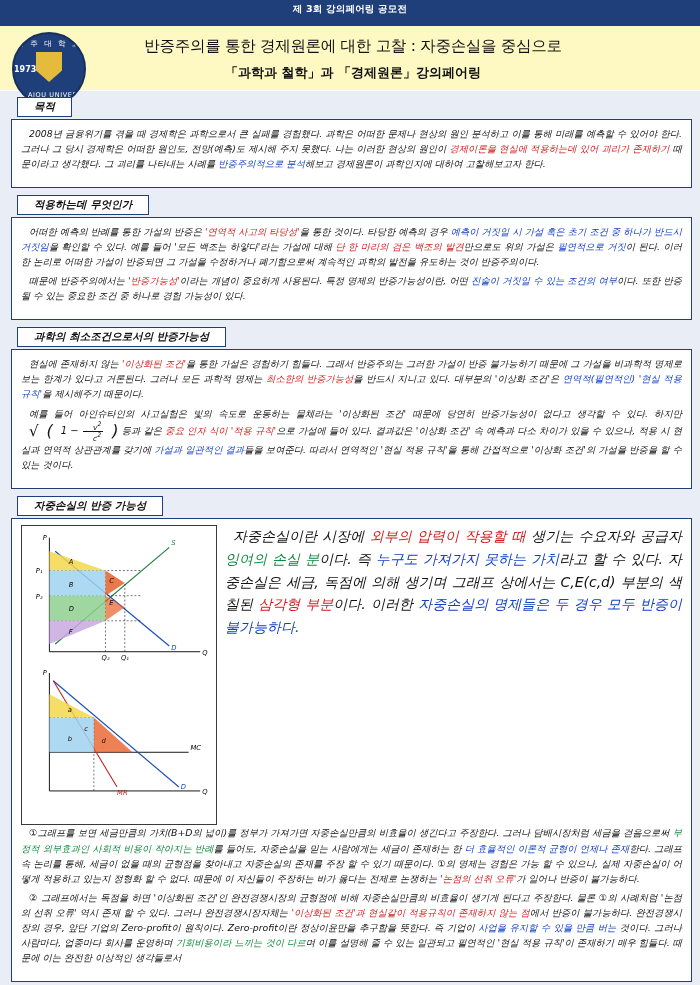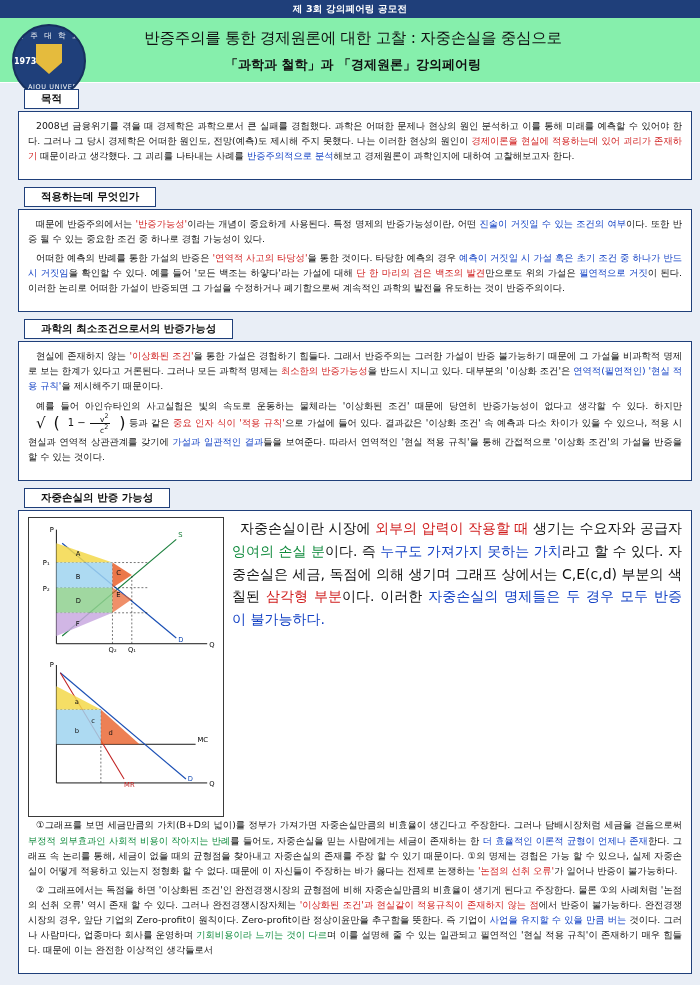--- a/index.html
+++ b/index.html
@@ -27,7 +27,7 @@
     text-align: center;
     font-size: 9.5px;
     font-weight: bold;
-    padding: 3px 0 2px 0;
+    padding: 3px 0 10px 0;
     letter-spacing: 0.2px;
   }
   

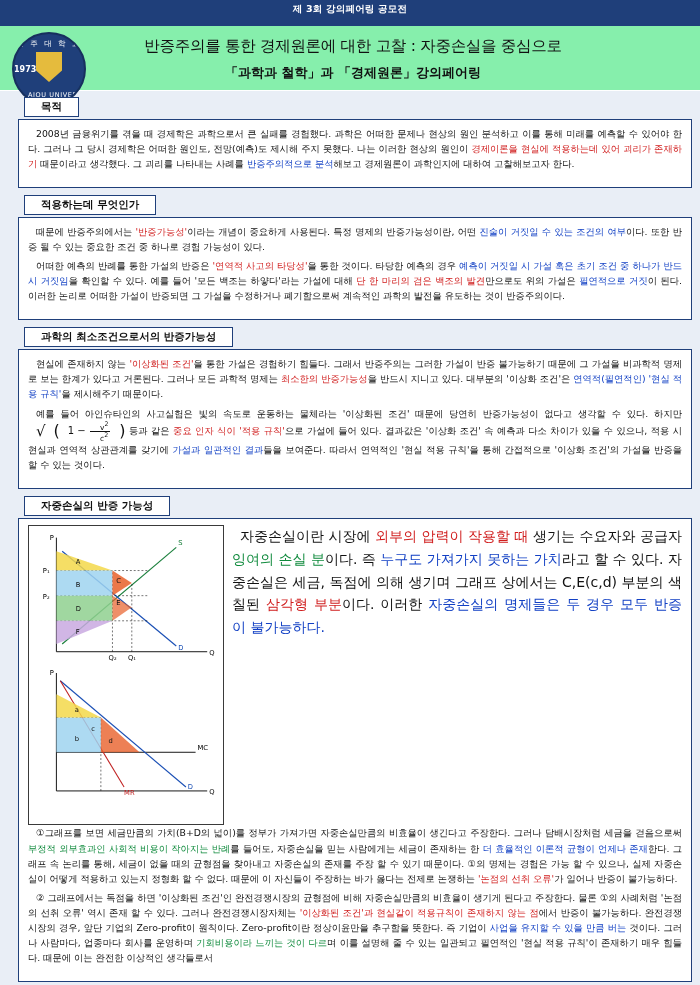--- a/index.html
+++ b/index.html
@@ -33,7 +33,7 @@
   
   .header {
     position: relative;
-    background: #86efac;
+    background: #fef9c3;
     padding: 8px 10px 8px 16px;
     text-align: center;
     border-bottom: 1px solid #ffffff;

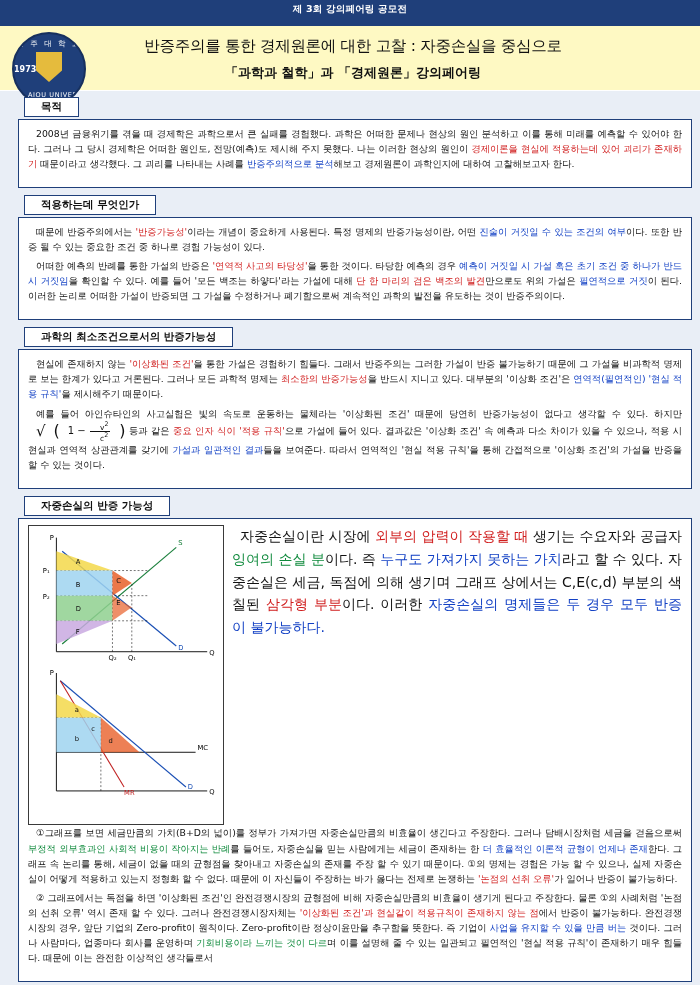--- a/index.html
+++ b/index.html
@@ -91,7 +91,7 @@
     flex-direction: column;
     gap: 4px;
   }
-  .section { margin: 0 0 1px 10px; }
+  .section { margin: 0 0 1px 3px; font-style: italic; }
   .sec-head {
     display: inline-block;
     background: #ffffff;

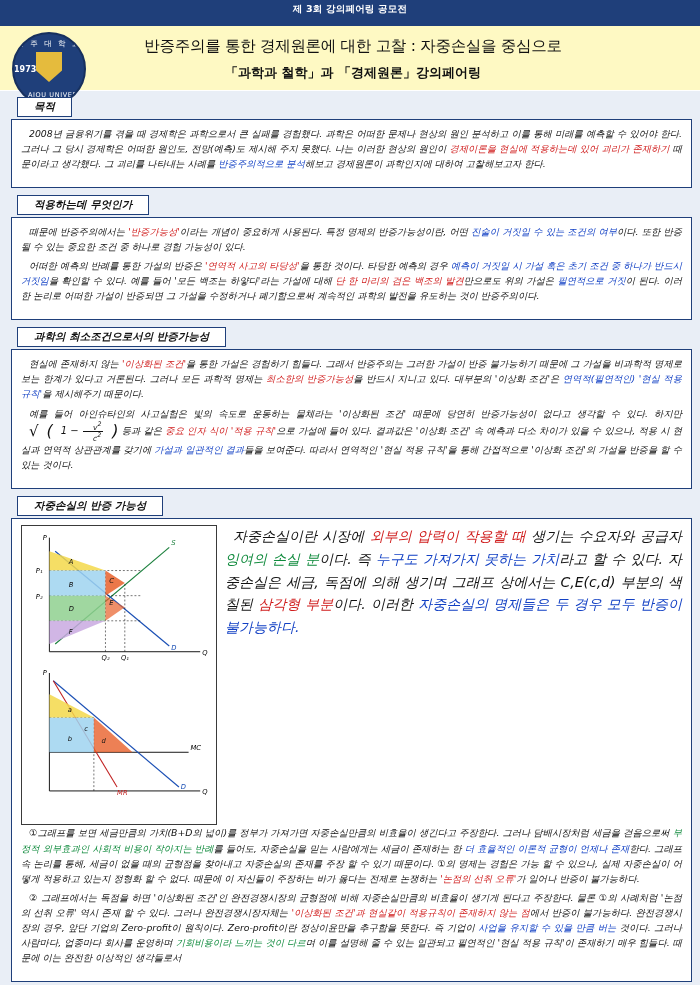--- a/index.html
+++ b/index.html
@@ -169,8 +169,8 @@
     <div class="section">
       <div class="sec-head">적용하는데 무엇인가</div>
       <div class="sec-box">
+        <p class="indent">어떠한 예측의 반례를 통한 가설의 반증은 <span class="hl-red">'연역적 사고의 타당성'</span>을 통한 것이다. 타당한 예측의 경우 <span class="hl-blue">예측이 거짓일 시 가설 혹은 초기 조건 중 하나가 반드시 거짓임</span>을 확인할 수 있다. 예를 들어 '모든 백조는 하얗다'라는 가설에 대해 <span class="hl-red">단 한 마리의 검은 백조의 발견</span>만으로도 위의 가설은 <span class="hl-blue">필연적으로 거짓</span>이 된다. 이러한 논리로 어떠한 가설이 반증되면 그 가설을 수정하거나 폐기함으로써 계속적인 과학의 발전을 유도하는 것이 반증주의이다.</p>
         <p class="indent">때문에 반증주의에서는 <span class="hl-red">'반증가능성'</span>이라는 개념이 중요하게 사용된다. 특정 명제의 반증가능성이란, 어떤 <span class="hl-blue">진술이 거짓일 수 있는 조건의 여부</span>이다. 또한 반증 될 수 있는 중요한 조건 중 하나로 경험 가능성이 있다.</p>
-        <p class="indent">어떠한 예측의 반례를 통한 가설의 반증은 <span class="hl-red">'연역적 사고의 타당성'</span>을 통한 것이다. 타당한 예측의 경우 <span class="hl-blue">예측이 거짓일 시 가설 혹은 초기 조건 중 하나가 반드시 거짓임</span>을 확인할 수 있다. 예를 들어 '모든 백조는 하얗다'라는 가설에 대해 <span class="hl-red">단 한 마리의 검은 백조의 발견</span>만으로도 위의 가설은 <span class="hl-blue">필연적으로 거짓</span>이 된다. 이러한 논리로 어떠한 가설이 반증되면 그 가설을 수정하거나 폐기함으로써 계속적인 과학의 발전을 유도하는 것이 반증주의이다.</p>
       </div>
     </div>
 

